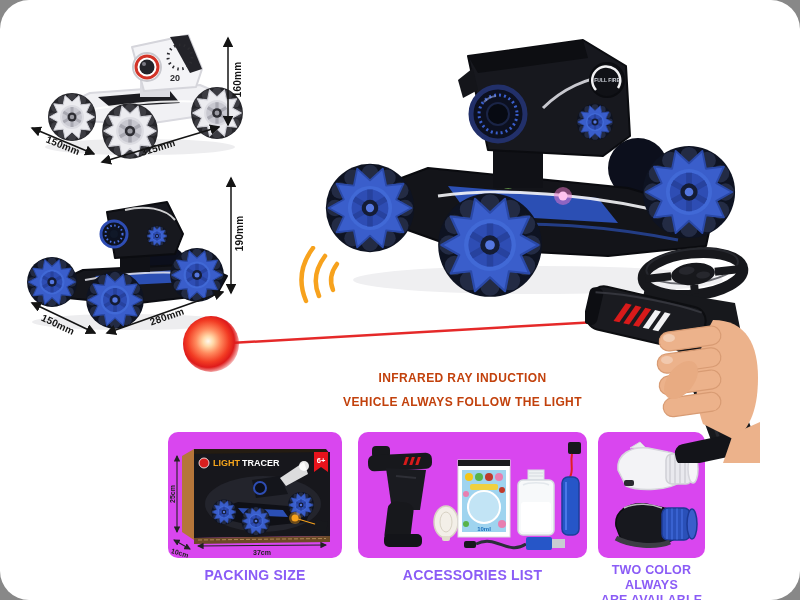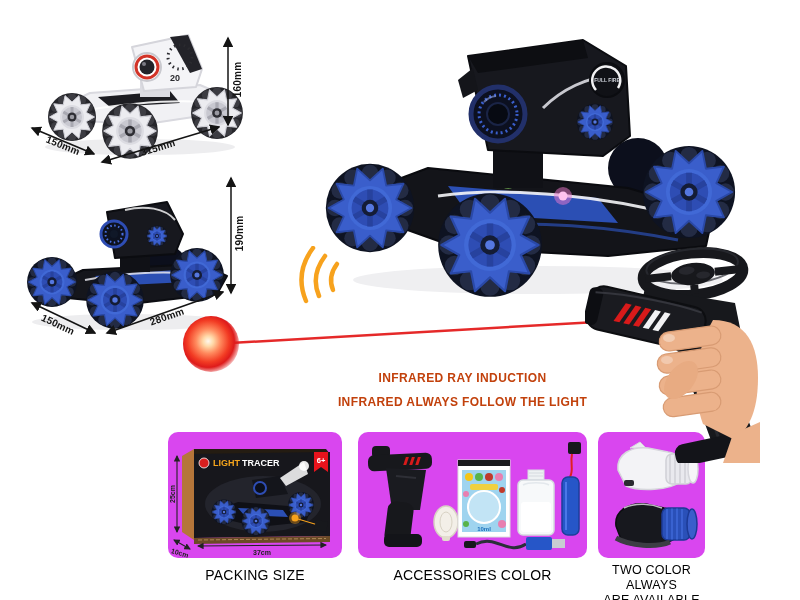--- a/index.html
+++ b/index.html
@@ -4,7 +4,7 @@
 <style>
   html,body{margin:0;padding:0;}
   body{font-family:"Liberation Sans", sans-serif; background:#888;}
-  #stage{position:relative;width:800px;height:600px;background:#ffffff;overflow:hidden;margin:0 auto;}
+  #stage{position:relative;width:800px;height:600px;background:#ffffff;overflow:hidden;margin:0 auto;border-radius:29px;}
   .abs{position:absolute;}
   .dim-label{position:absolute;font-weight:bold;font-size:10px;color:#141414;text-align:center;letter-spacing:0.2px;}
   .headline{position:absolute;left:260px;top:366px;width:405px;text-align:center;

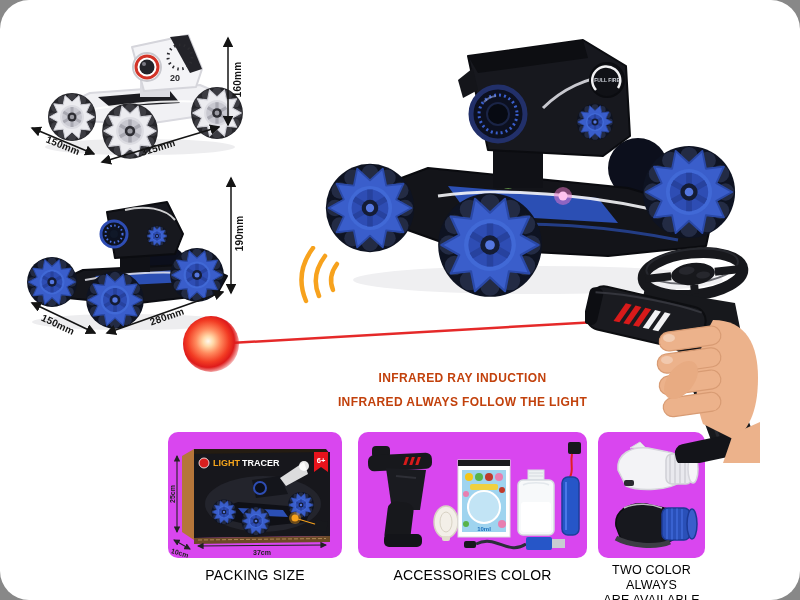--- a/index.html
+++ b/index.html
@@ -215,7 +215,7 @@
 
   <div class="headline">
     <div>INFRARED RAY INDUCTION</div>
-    <div>INFRARED ALWAYS FOLLOW THE LIGHT</div>
+    <div>VEHICLE ALWAYS FOLLOW THE LIGHT</div>
   </div>
 
   <svg class="abs" style="left:585px;top:228px;z-index:5" width="175" height="235" viewBox="0 0 175 235">

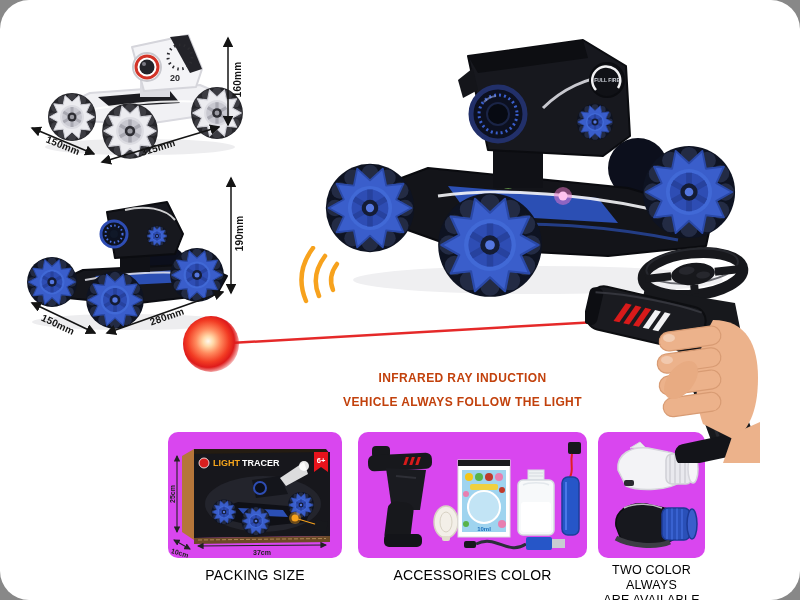--- a/index.html
+++ b/index.html
@@ -10,7 +10,7 @@
   .headline{position:absolute;left:260px;top:366px;width:405px;text-align:center;
             font-weight:bold;font-size:12px;line-height:24px;color:#c2410c;letter-spacing:0.4px;}
   .card{position:absolute;width:174px;height:126px;background:#d946ef;border-radius:10px;top:432px;}
-  .caption{position:absolute;font-weight:normal;font-size:14px;color:#000000;text-align:center;letter-spacing:0.2px;}
+  .caption{position:absolute;font-weight:bold;font-size:14px;color:#8b5cf6;text-align:center;letter-spacing:0.2px;}
   .caption.small{font-size:12.5px;line-height:15px;}
   .laser-dot{position:absolute;left:183px;top:316px;width:56px;height:56px;border-radius:50%;
      background:radial-gradient(circle at 45% 45%, #fff8ee 0%, #ffd9a8 12%, #ff8a5e 28%, #f23b23 48%, #de1b1b 60%, rgba(222,27,27,0.35) 72%, rgba(222,27,27,0) 82%);}

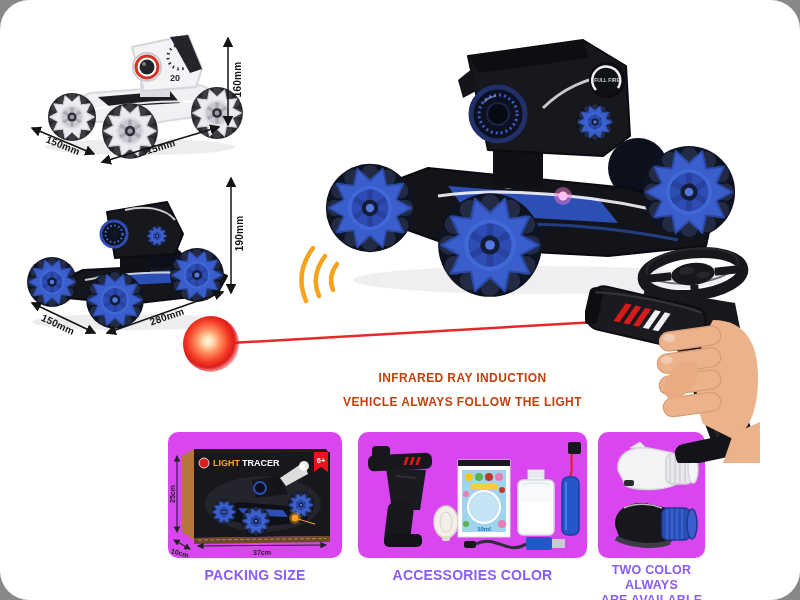--- a/index.html
+++ b/index.html
@@ -367,7 +367,7 @@
       </g>
     </svg>
   </div>
-  <div class="caption" style="left:358px;top:567px;width:229px">ACCESSORIES COLOR</div>
+  <div class="caption" style="left:358px;top:567px;width:229px">ACCESSORIES LIST</div>
 
   <div class="card" style="left:598px;width:107px">
     <svg width="107" height="126" viewBox="0 0 107 126">

